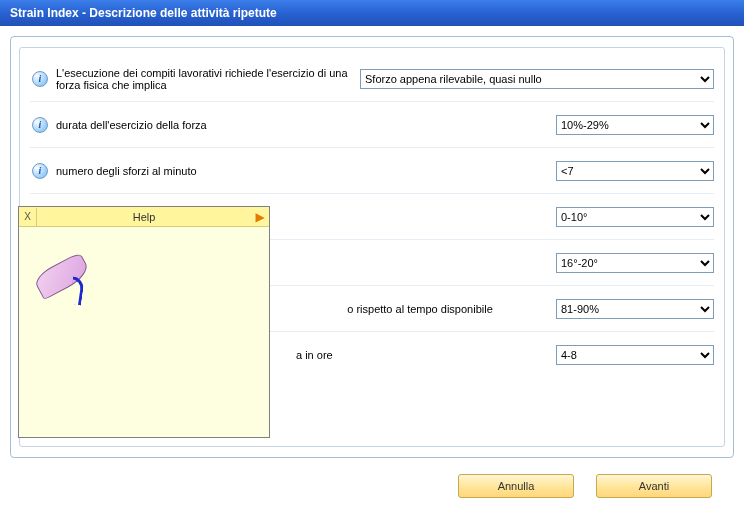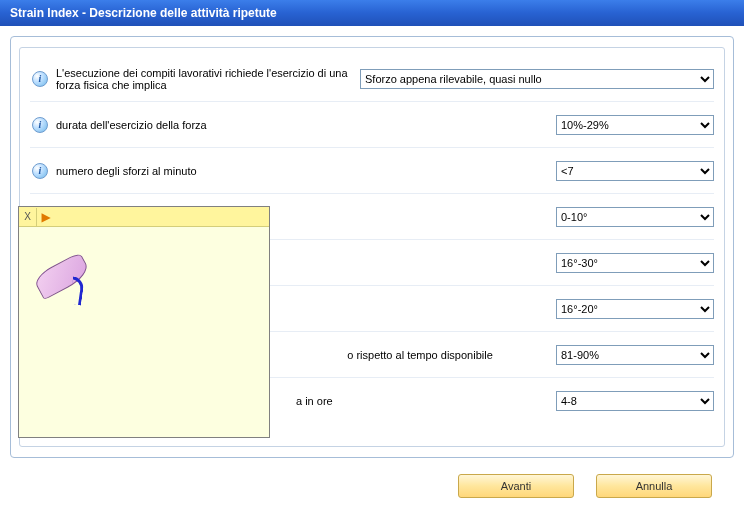--- a/index.html
+++ b/index.html
@@ -256,6 +256,7 @@
 <div class="help-popup">
   <div class="help-head">
     <div class="help-x">X</div>
+    <div class="help-title">Help</div>
     <div class="help-arrow">▶</div>
   </div>
   <div class="help-body">

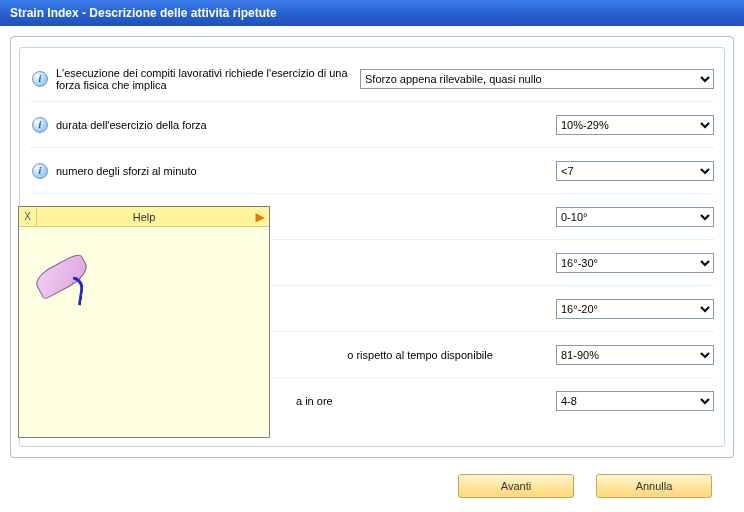--- a/index.html
+++ b/index.html
@@ -218,13 +218,6 @@
       </select>
     </div>
 
-    <div class="row">
-      <div class="info-icon" style="visibility:hidden">i</div>
-      <div class="row-label"></div>
-      <select class="row-select sel-narrow">
-        <option>16°-30°</option>
-      </select>
-    </div>
 
     <div class="row">
       <div class="info-icon" style="visibility:hidden">i</div>

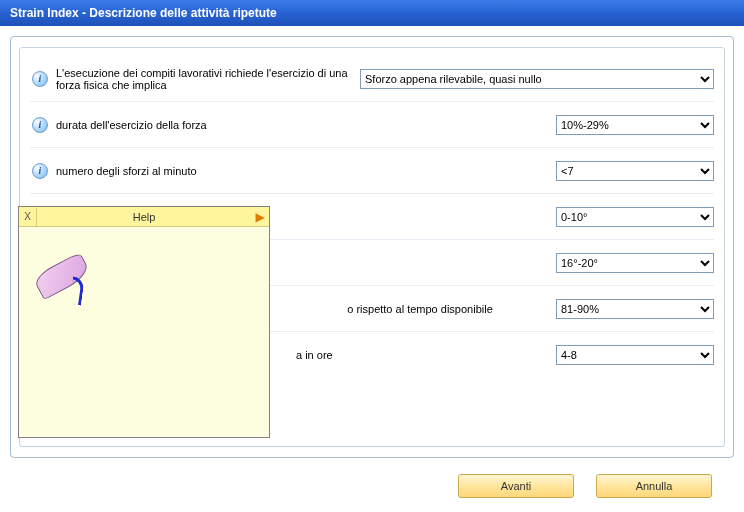--- a/index.html
+++ b/index.html
@@ -261,8 +261,8 @@
 </div>
 
 <div class="button-bar">
+  <button class="btn">Annulla</button>
   <button class="btn">Avanti</button>
-  <button class="btn">Annulla</button>
 </div>
 
 </body></html>

